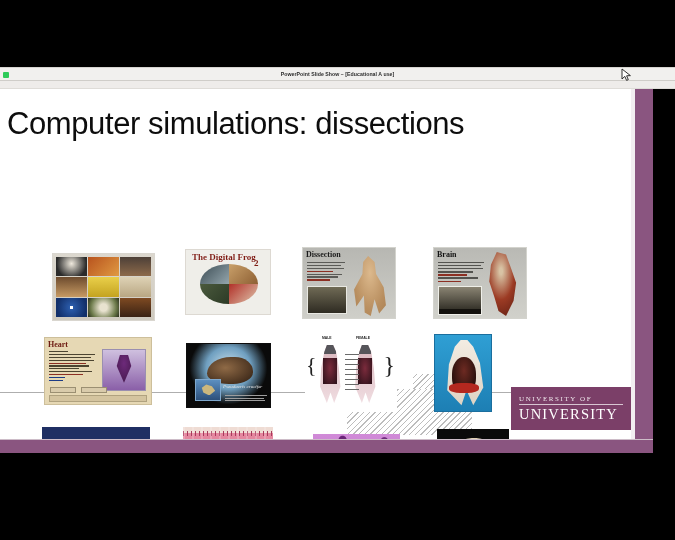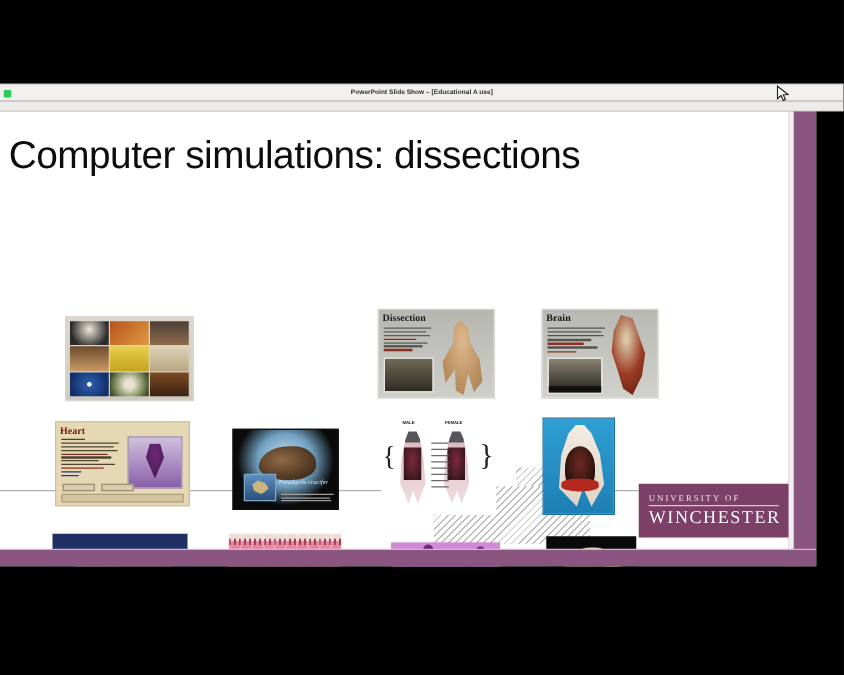--- a/index.html
+++ b/index.html
@@ -319,6 +319,17 @@
       </div>
     </div>
 
+    <div class="tile" id="t2">
+      <span class="title">The Digital Frog</span>
+      <span class="num">2</span>
+      <div class="circ">
+        <div class="q qa"></div>
+          <div class="q qb"></div>
+        <div class="q qc"></div>
+          <div class="q qd"></div>
+      </div>
+      <span class="foot"></span>
+    </div>
 
     <div class="tile" id="t4">
       <span class="cap">Brain</span>

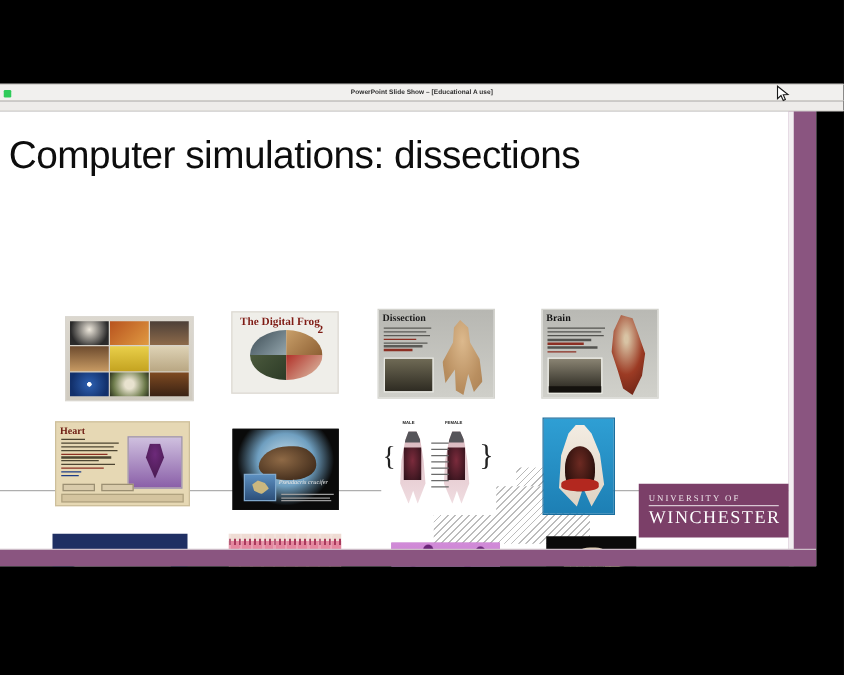--- a/index.html
+++ b/index.html
@@ -452,7 +452,7 @@
     <div id="logo">
       <span id="logo-uni">UNIVERSITY OF</span>
       <div id="logo-rule"></div>
-      <span id="logo-win">WINCHESTER</span>
+      <span id="logo-win">UNIVERSITY</span>
     </div>
 
     <div id="slide-right-band"></div>

